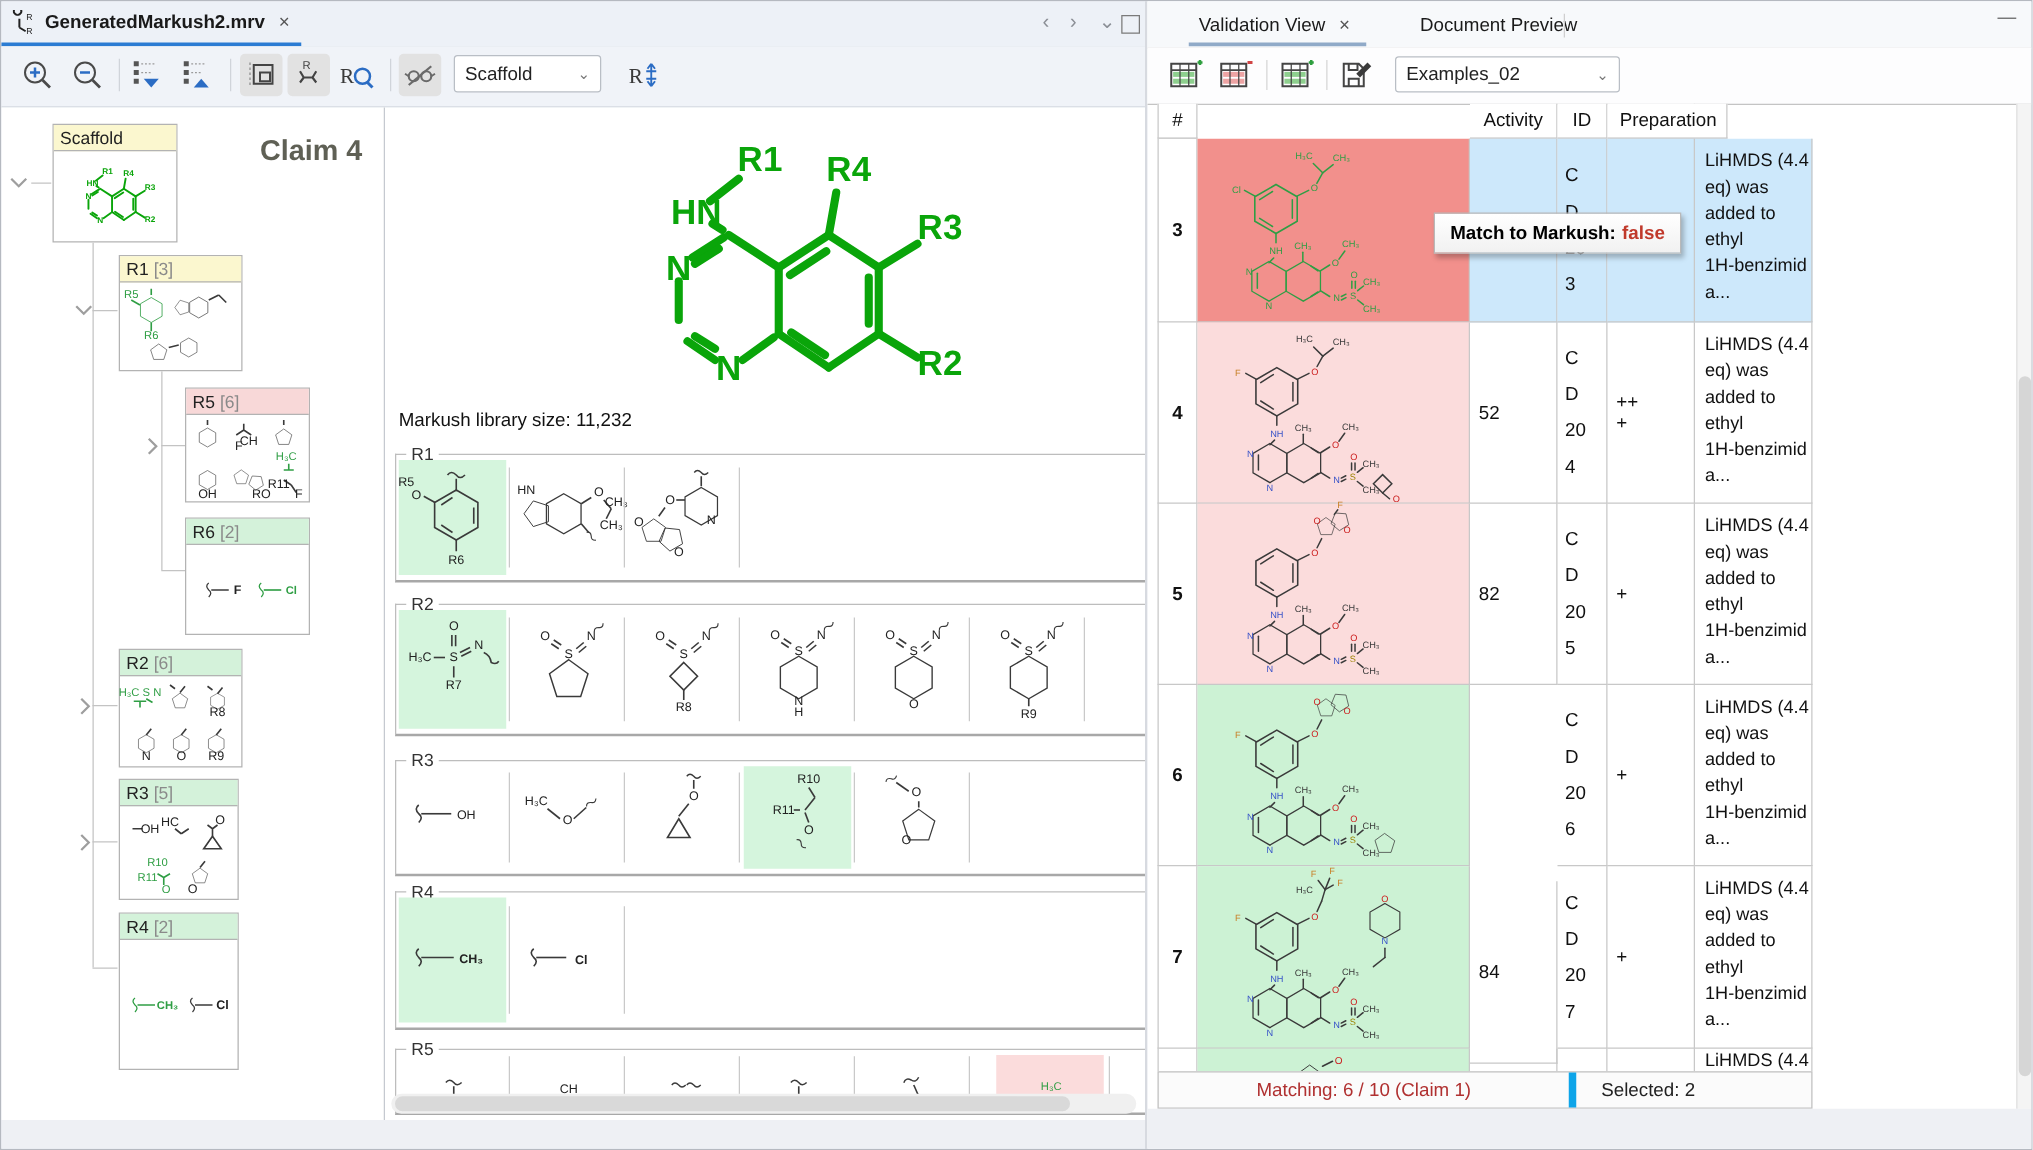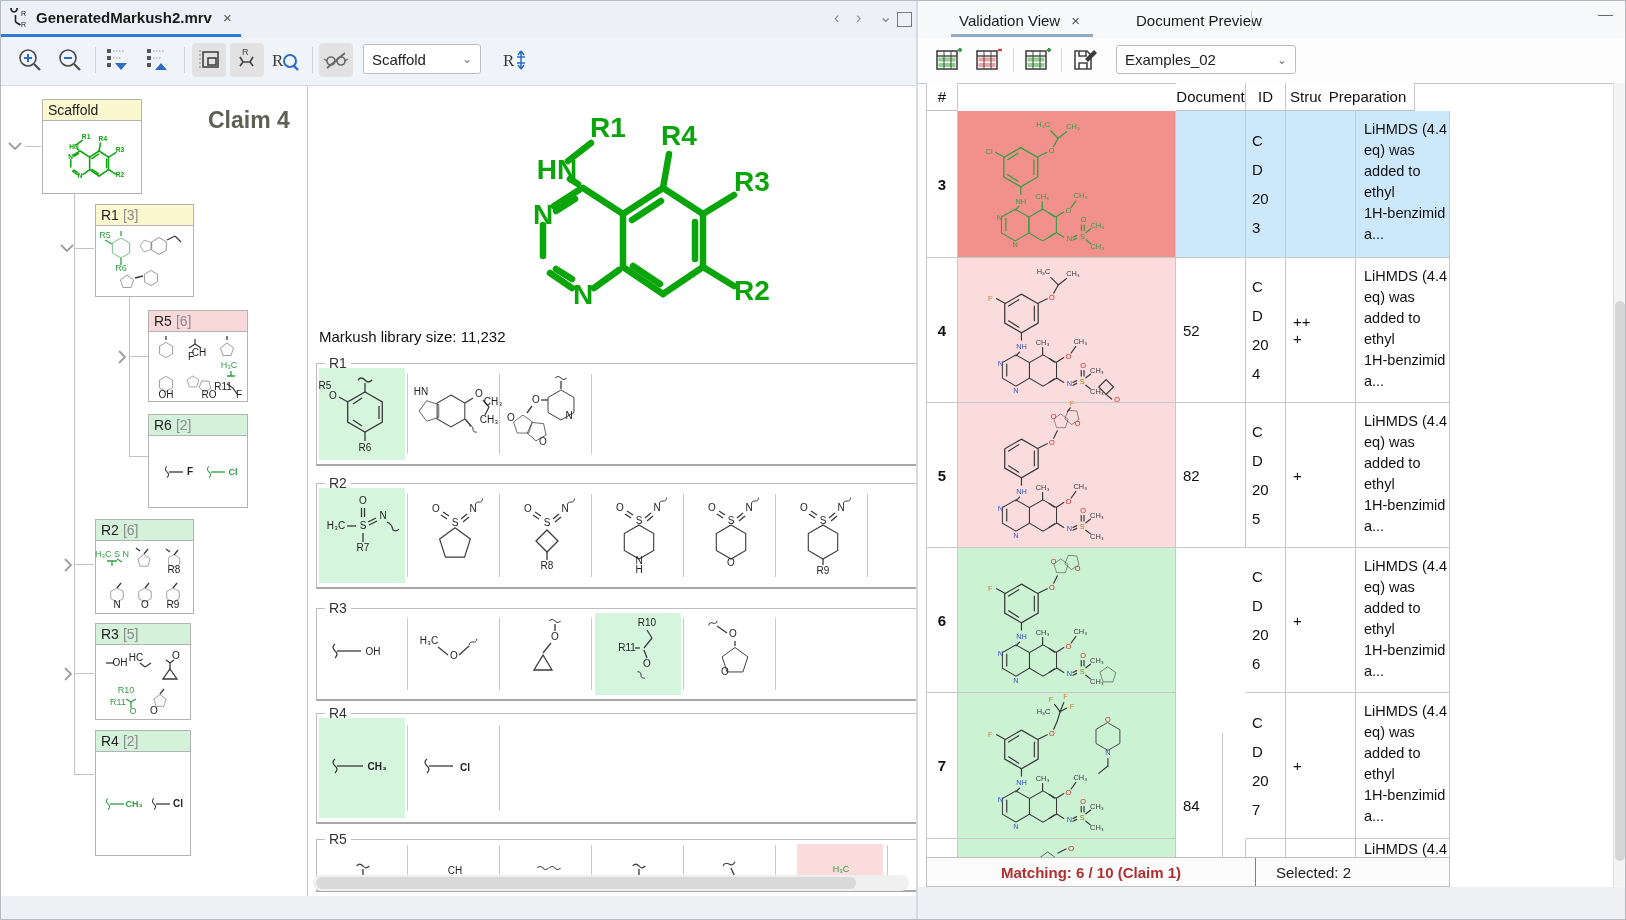--- a/index.html
+++ b/index.html
@@ -799,7 +799,7 @@
 </div>
 
 <div class="thead" style="left:925px;width:32px;border-left:1px solid #c8c8c8">#</div>
-<div class="thead" style="left:1175px;width:70px">Document</div>
+<div class="thead" style="left:1175px;width:70px">Activity</div>
 <div class="thead" style="left:1245px;width:40px">ID</div>
 <div class="thead" style="left:1285px;width:70px">Structure</div>
 <div class="thead" style="left:1320px;width:94px">Preparation</div>

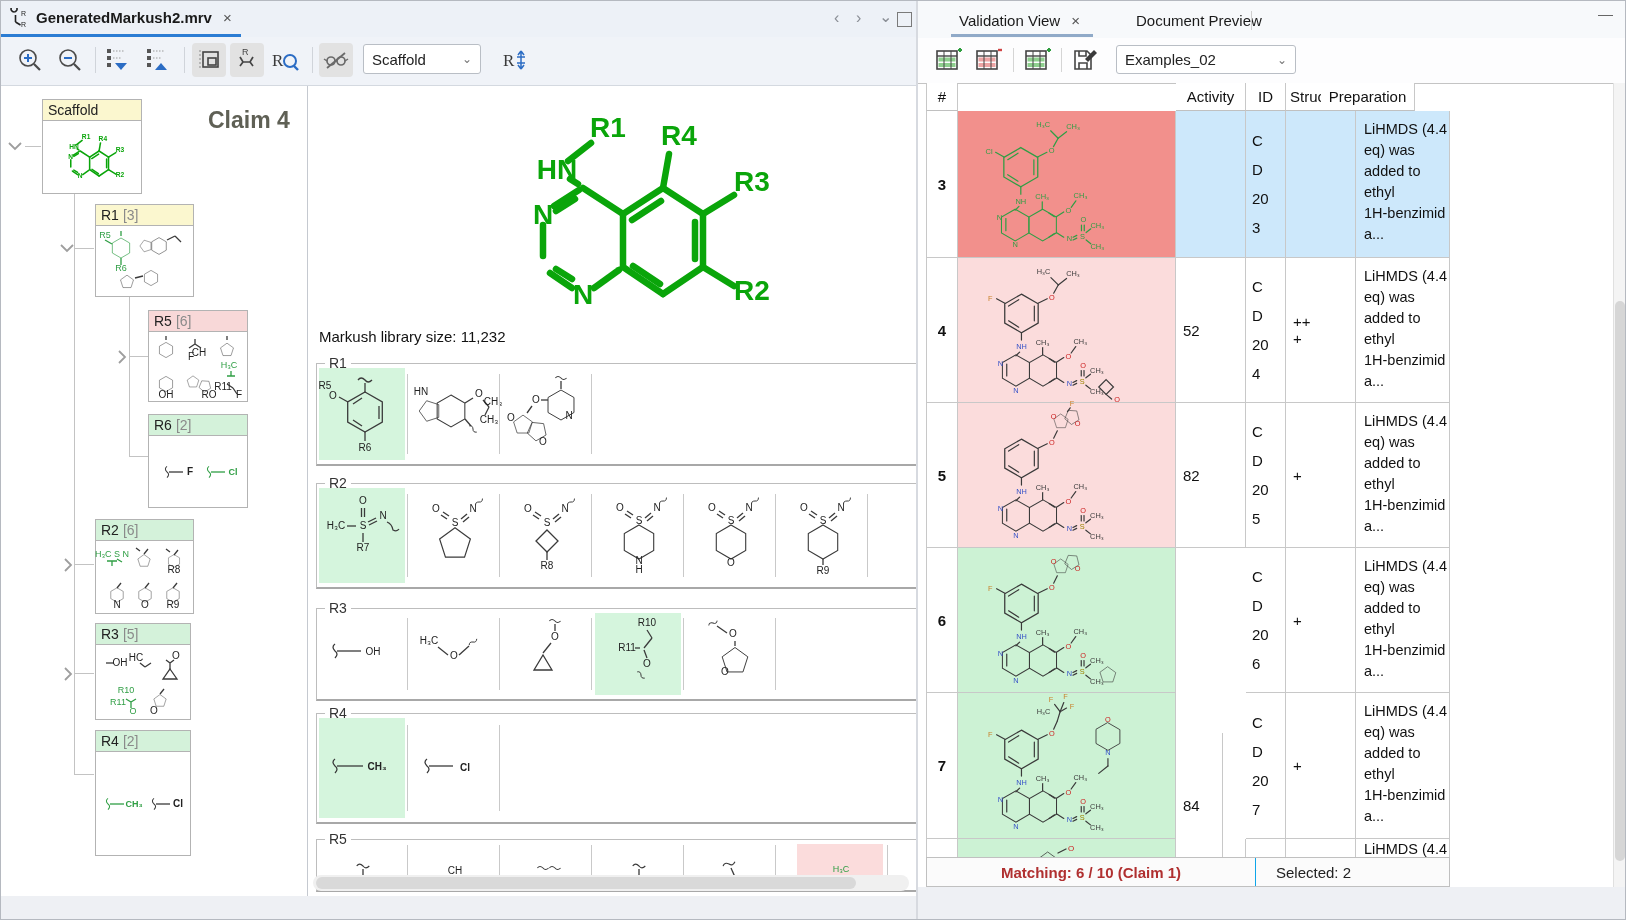--- a/index.html
+++ b/index.html
@@ -802,7 +802,7 @@
 <div class="thead" style="left:1175px;width:70px">Activity</div>
 <div class="thead" style="left:1245px;width:40px">ID</div>
 <div class="thead" style="left:1285px;width:70px">Structure</div>
-<div class="thead" style="left:1320px;width:94px">Preparation</div>
+<div class="thead" style="left:1287px;width:94px">Preparation</div>
 
 <div class="cell numcell" style="left:925px;top:110px;width:32px;height:147px;border-left:1px solid #c8c8c8">3</div>
 <div class="cell structcell bg-fail" style="left:957px;top:110px;width:218px;height:147px">

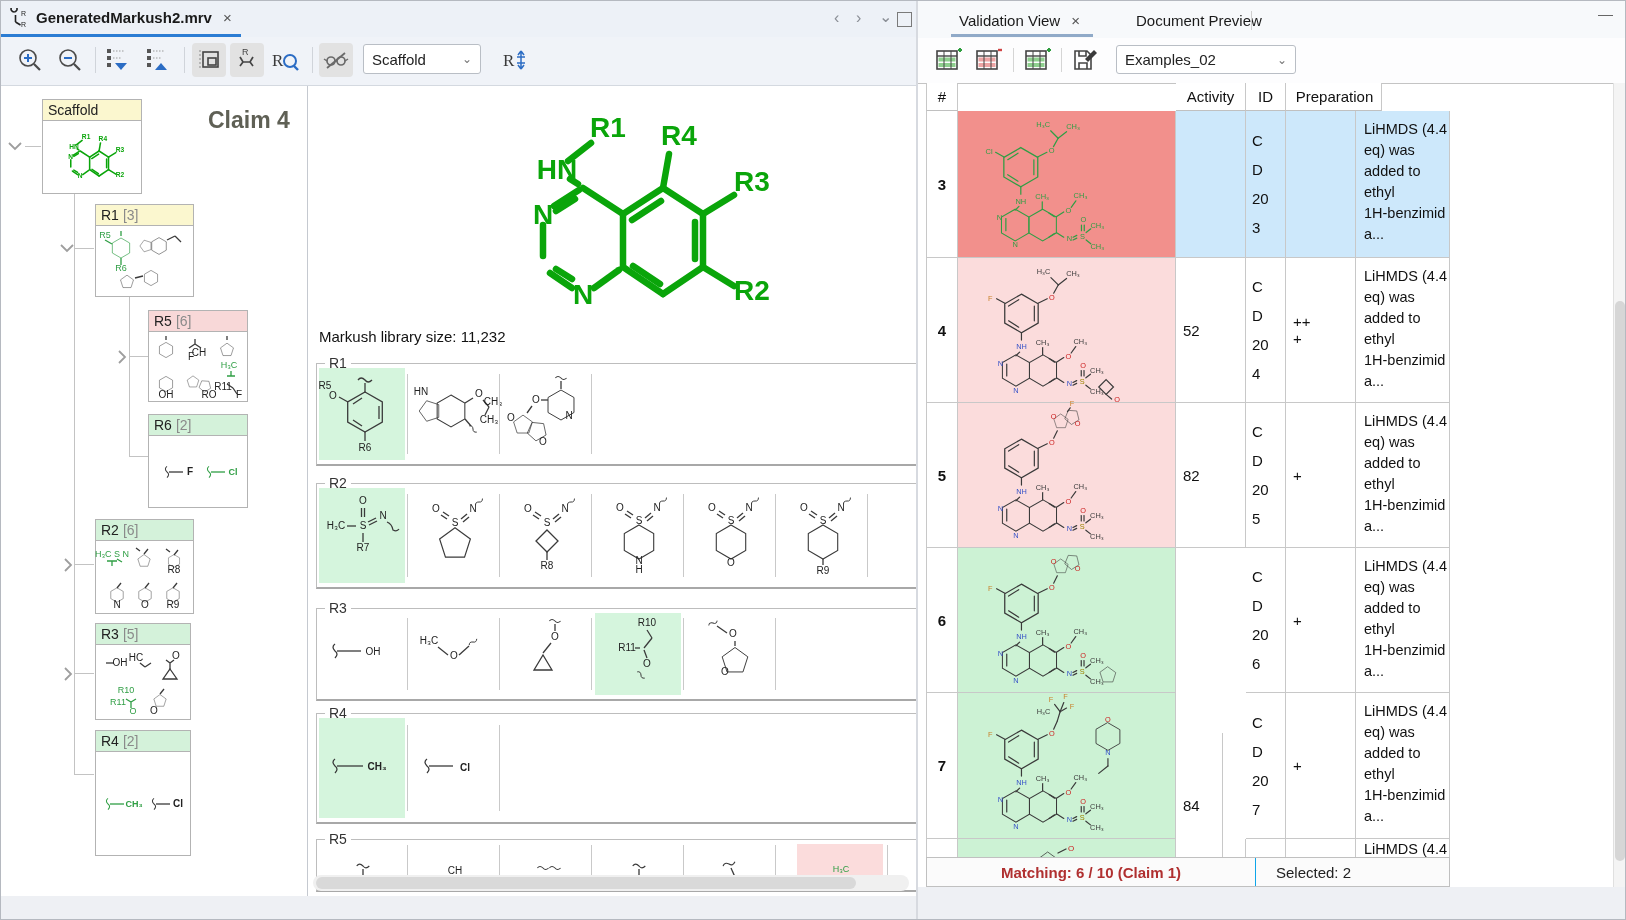--- a/index.html
+++ b/index.html
@@ -944,6 +944,10 @@
 <div class="cell" style="left:1285px;top:838px;width:70px;height:18px;border-bottom:none"></div>
 <div class="cell" style="left:1355px;top:838px;width:94px;height:18px;border-bottom:none;padding:2px 0 0 8px;font-size:14.5px">LiHMDS (4.4</div>
 
+<div class="abs tooltip">
+  <span>Match to Markush:</span>
+  <span class="tt-false">false</span>
+</div>
 
 <div class="abs statusbar">
   <div class="st-l">Matching: 6 / 10 (Claim 1)</div>

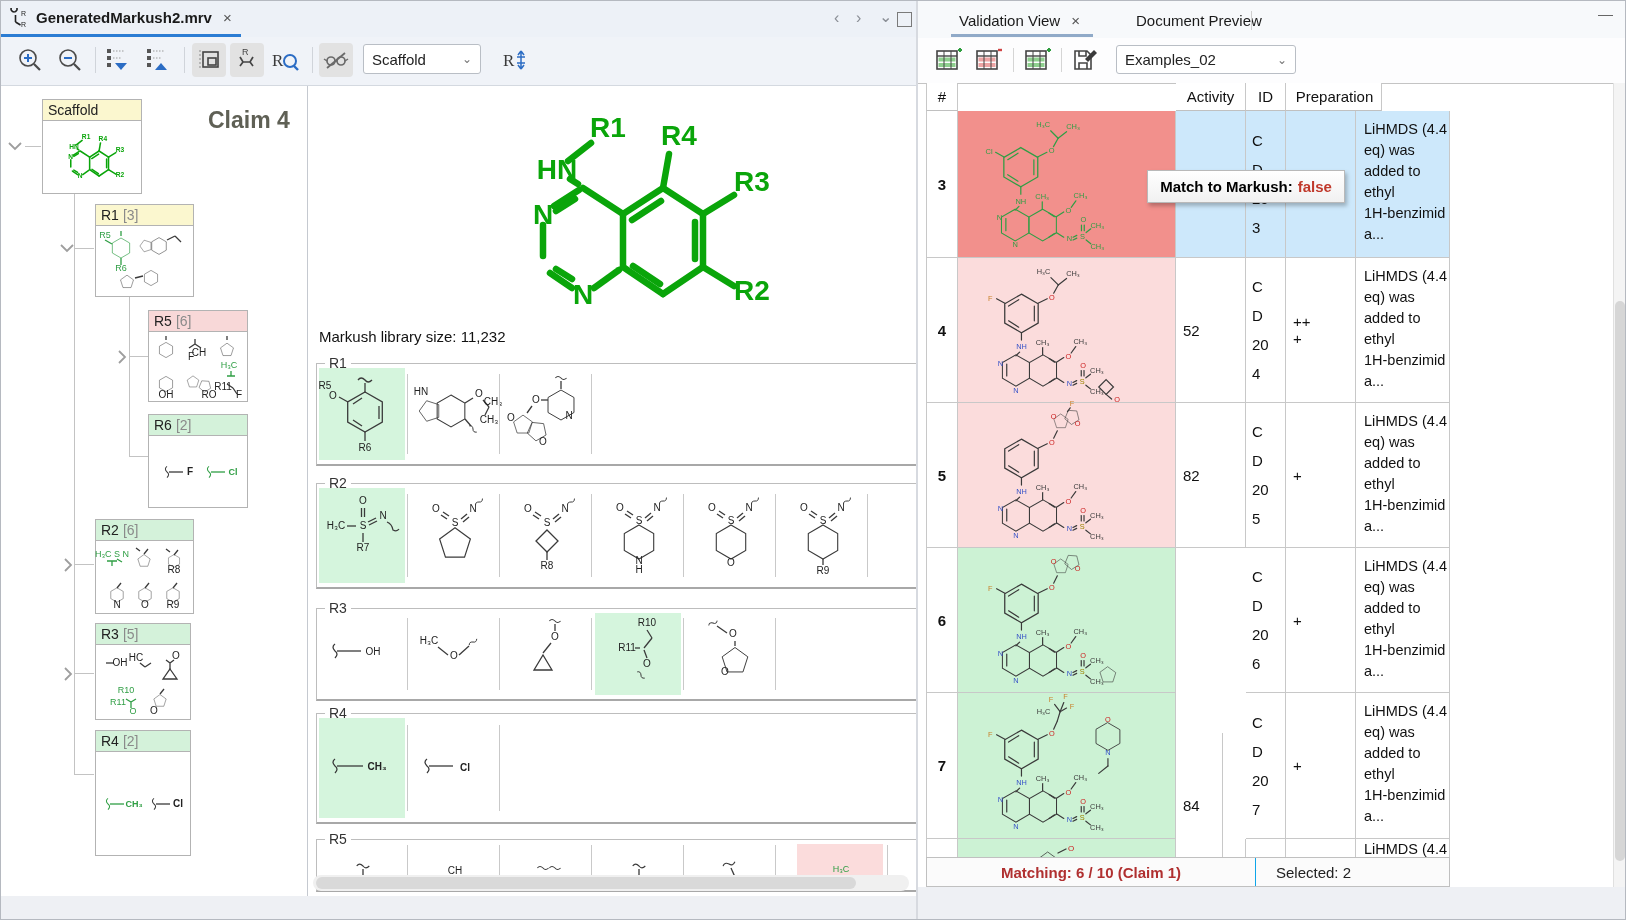--- a/index.html
+++ b/index.html
@@ -918,7 +918,7 @@
         <line class="bd" x1="152" y1="80" x2="142" y2="88"></line>
   </svg>
 </div>
-<div class="cell ctr" style="left:1175px;top:732px;width:47px;height:146px">84</div>
+<div class="cell ctr" style="left:1175px;top:704px;width:70px;height:146px">84</div>
 <div class="cell pre idtxt" style="left:1245px;top:692px;width:40px;height:146px">C
 D
 20

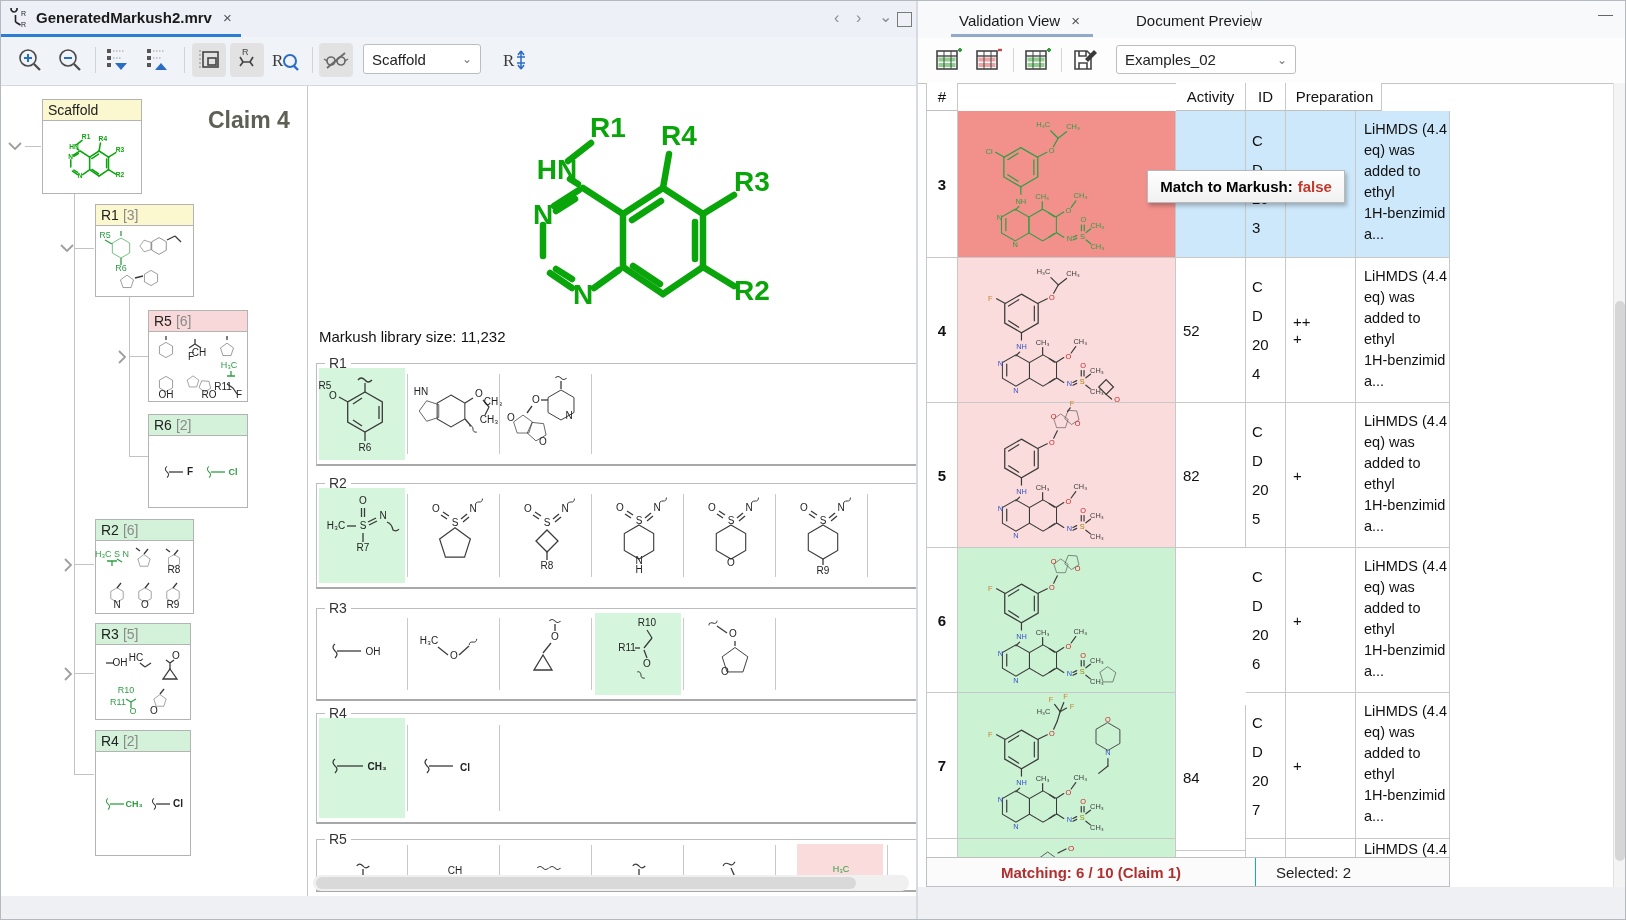--- a/index.html
+++ b/index.html
@@ -60,7 +60,7 @@
   .tooltip{left:1146px;top:169px;width:196px;height:31px;background:linear-gradient(#ffffff,#f1f1f1);border:1px solid #b9b9b9;box-shadow:2px 3px 4px rgba(0,0,0,.25);display:flex;align-items:center;justify-content:center;gap:5px;font-size:15px;font-weight:bold;z-index:30;}
   .tt-false{color:#c0392b;}
   .statusbar{left:925px;top:856px;width:524px;height:30px;border:1px solid #c0c0c0;box-sizing:border-box;background:#fbfbfb;display:flex;}
-  .st-l{width:328px;display:flex;align-items:center;justify-content:center;font-size:15px;color:#b03030;border-right:1px solid #0ea5e9;font-weight:bold;}
+  .st-l{width:328px;display:flex;align-items:center;justify-content:center;font-size:15px;color:#b03030;border-right:6px solid #0ea5e9;}
   .st-r{flex:1;display:flex;align-items:center;padding-left:20px;font-size:15px;color:#222;}
   .vscroll{left:1612px;top:82px;width:14px;height:804px;background:#f4f4f4;border-left:1px solid #e0e0e0;}
   .vthumb{left:1614px;top:300px;width:10px;height:560px;background:#d6d6d6;border-radius:5px;}

